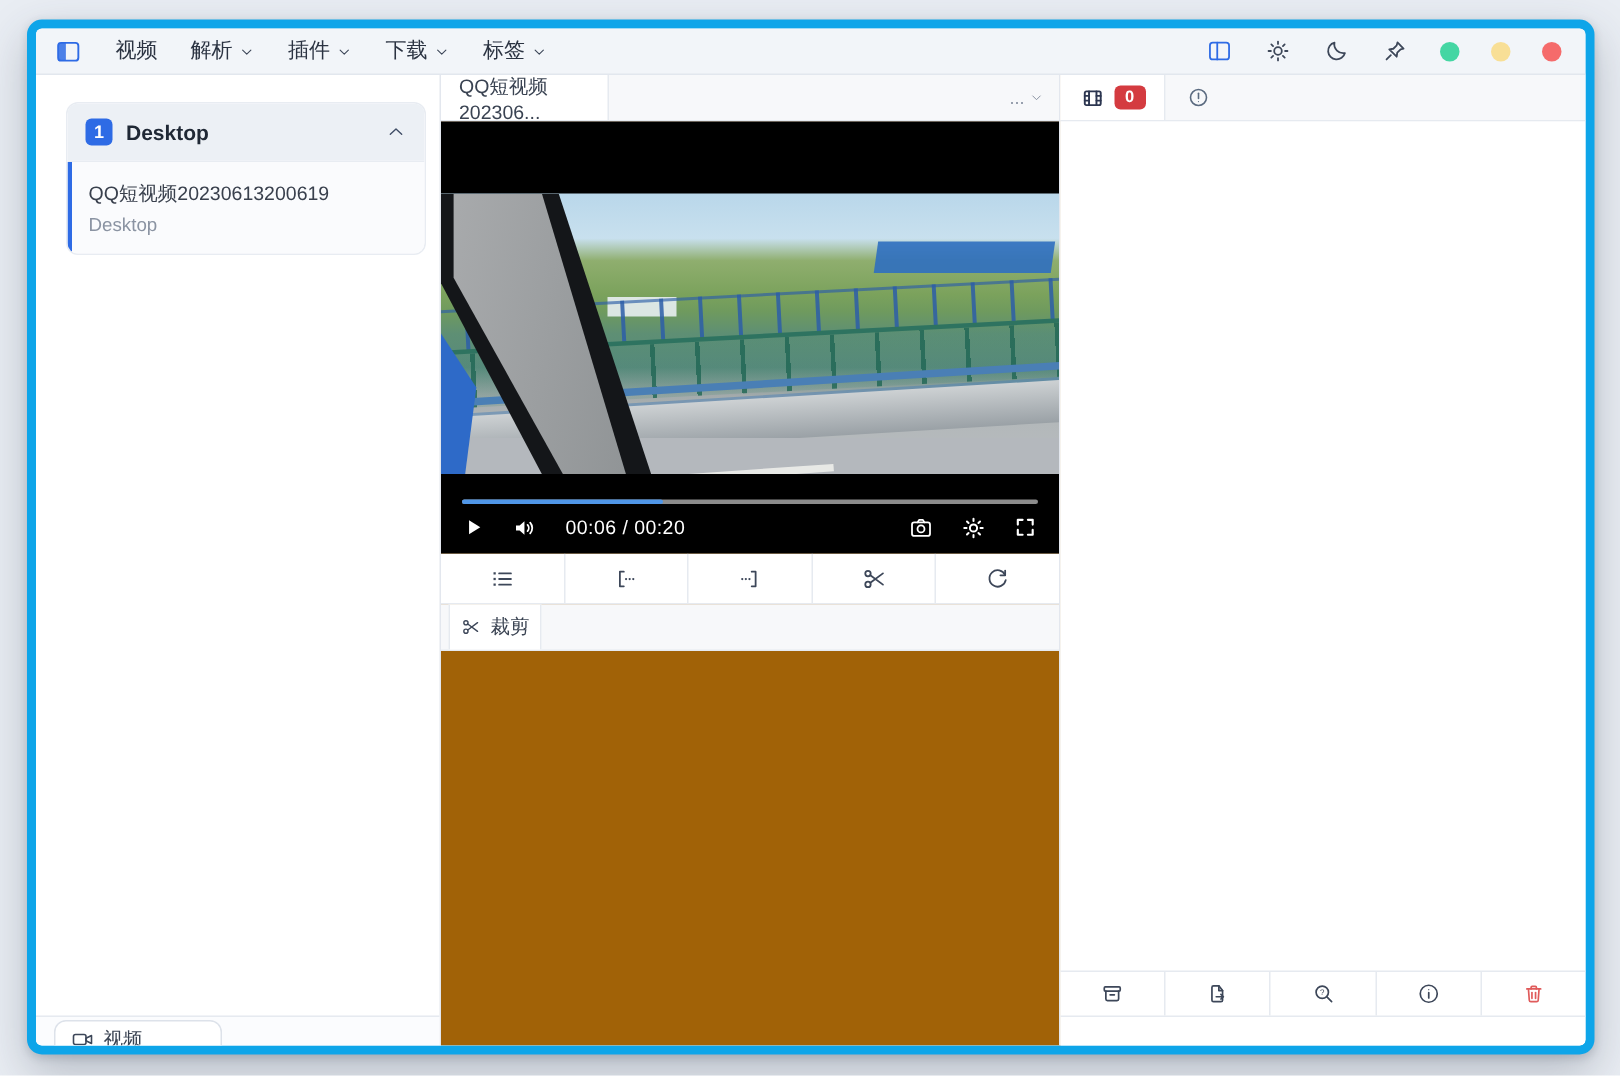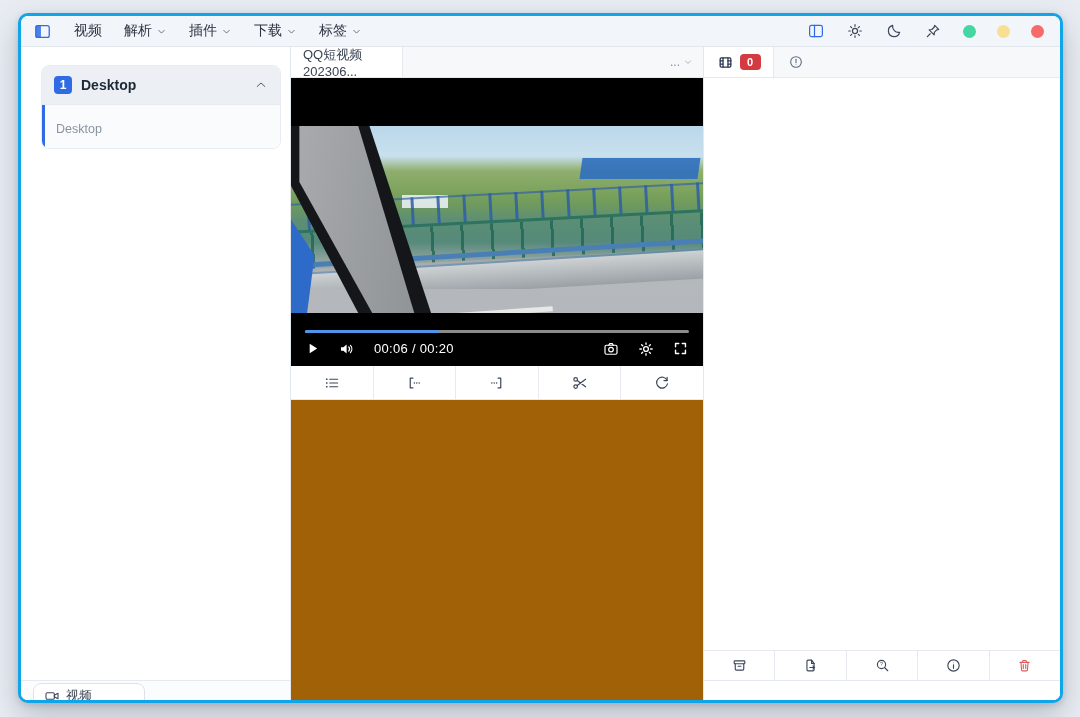--- a/index.html
+++ b/index.html
@@ -18,7 +18,7 @@
 
   .window {
     position:absolute; left:18px; top:13px; width:1045px; height:690px;
-    background:#fff; border:3px solid #0ea5e9; border-radius:10px;
+    background:#fff; border:6px solid #0ea5e9; border-radius:10px;
     box-shadow:0 12px 30px rgba(50,60,80,.28), 0 2px 6px rgba(50,60,80,.18);
     overflow:hidden; display:flex; flex-direction:column;
   }

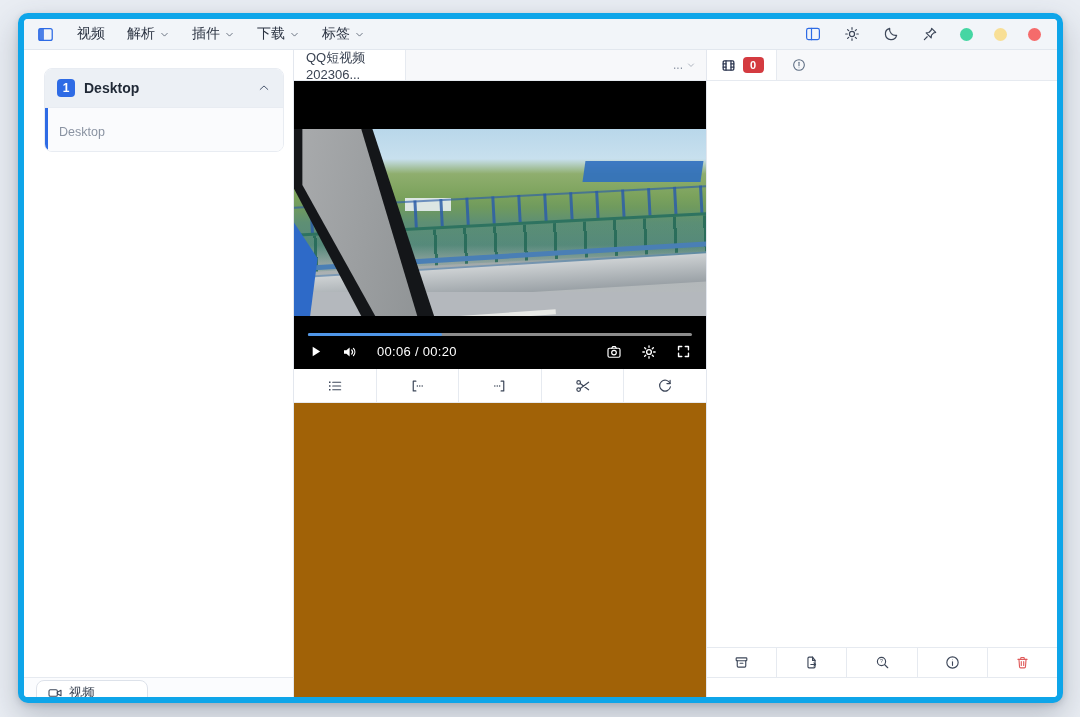--- a/index.html
+++ b/index.html
@@ -227,6 +227,7 @@
           </span>
         </div>
         <div class="side-item">
+          <div class="side-item-title">QQ短视频20230613200619</div>
           <div class="side-item-sub">Desktop</div>
         </div>
       </div>

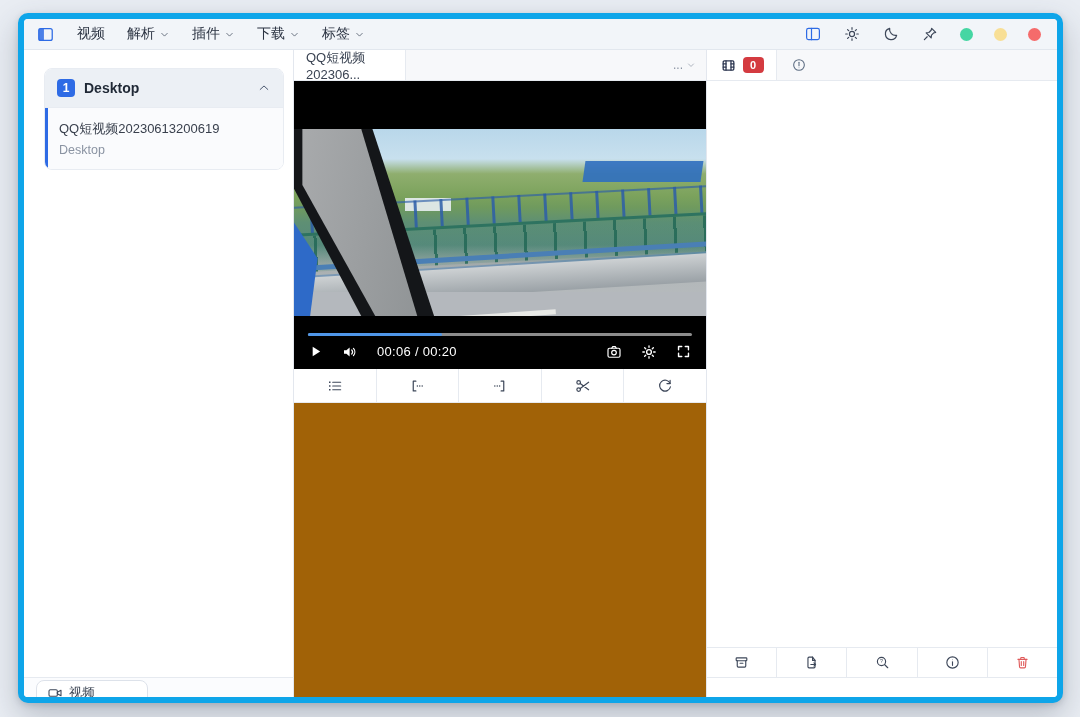--- a/index.html
+++ b/index.html
@@ -353,6 +353,16 @@
         </div>
       </div>
 
+      <div class="crop-tabbar">
+        <div class="crop-tab">
+          <svg width="14" height="14" viewBox="0 0 24 24" class="ic">
+            <circle cx="6.2" cy="7.2" r="2.4"></circle>
+              <circle cx="6.2" cy="16.8" r="2.4"></circle>
+            <path d="M8.3 8.6L19.5 17M8.3 15.4L19.5 7"></path>
+          </svg>
+          <span>裁剪</span>
+        </div>
+      </div>
 
     </div>
 

